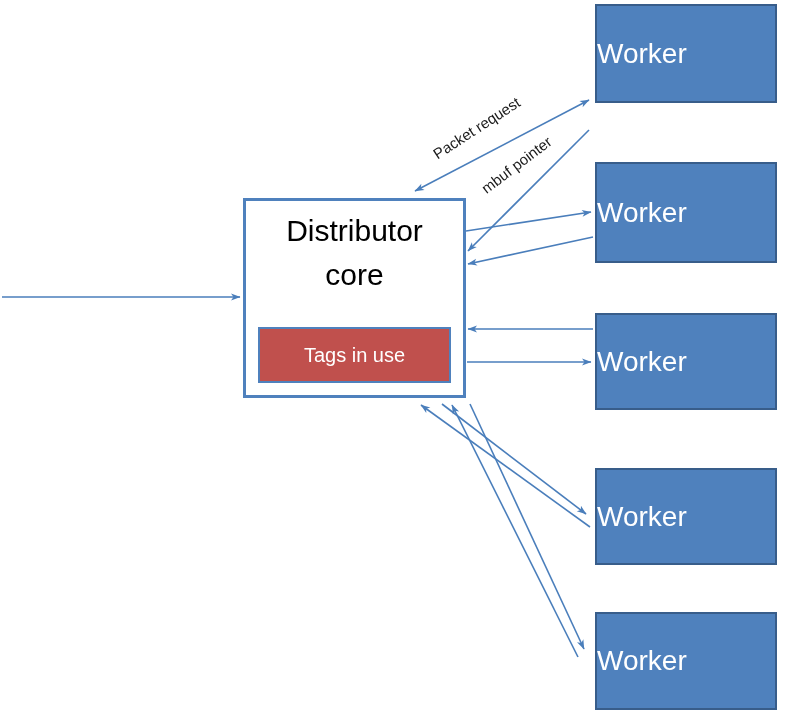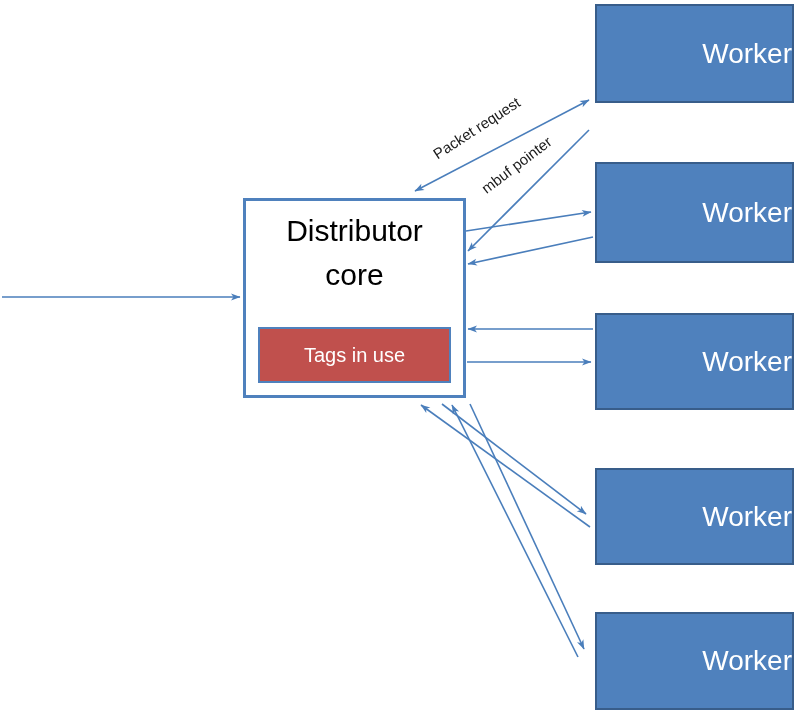--- a/index.html
+++ b/index.html
@@ -35,12 +35,12 @@
   .worker-box {
     position: absolute;
     box-sizing: border-box;
-    width: 199px;
+    width: 182px;
     background: var(--worker-fill, #4f81bd);
     border: 2px solid var(--worker-border, #385d8a);
     display: flex;
     align-items: center;
-    justify-content: flex-end;
+    justify-content: flex-start;
     color: var(--text-light, #ffffff);
     font-size: 28px;
   }

